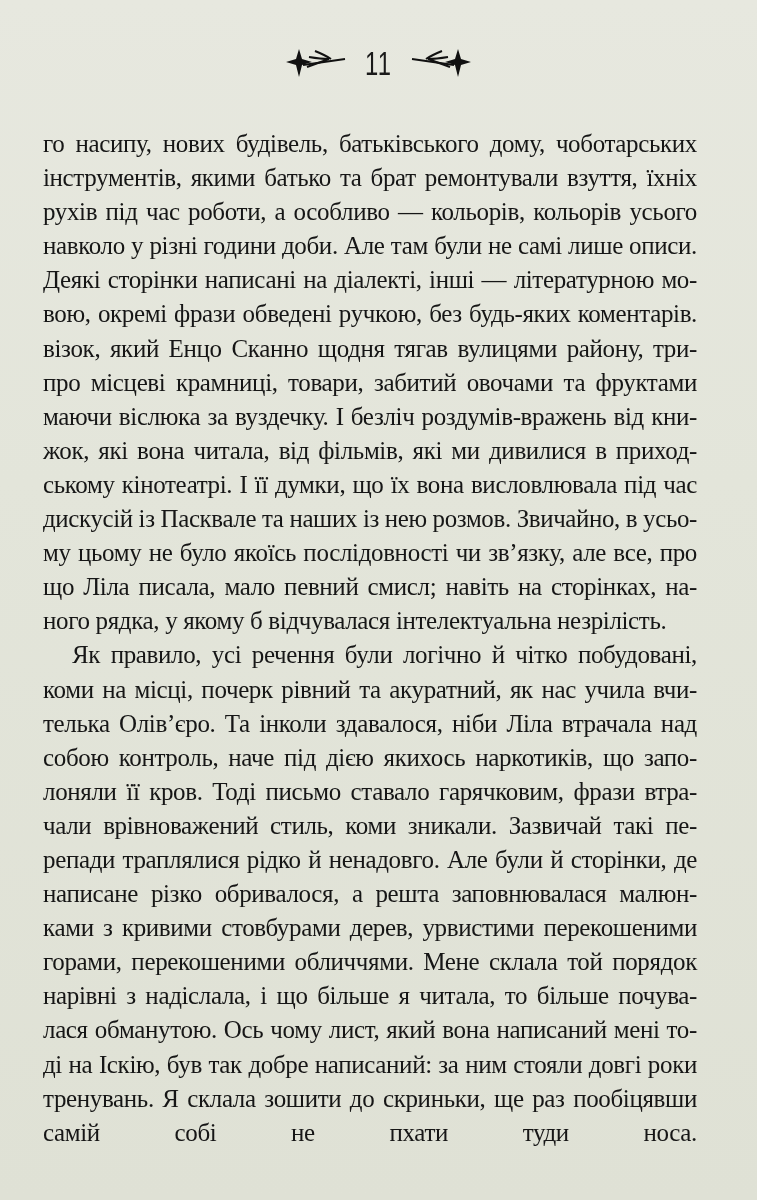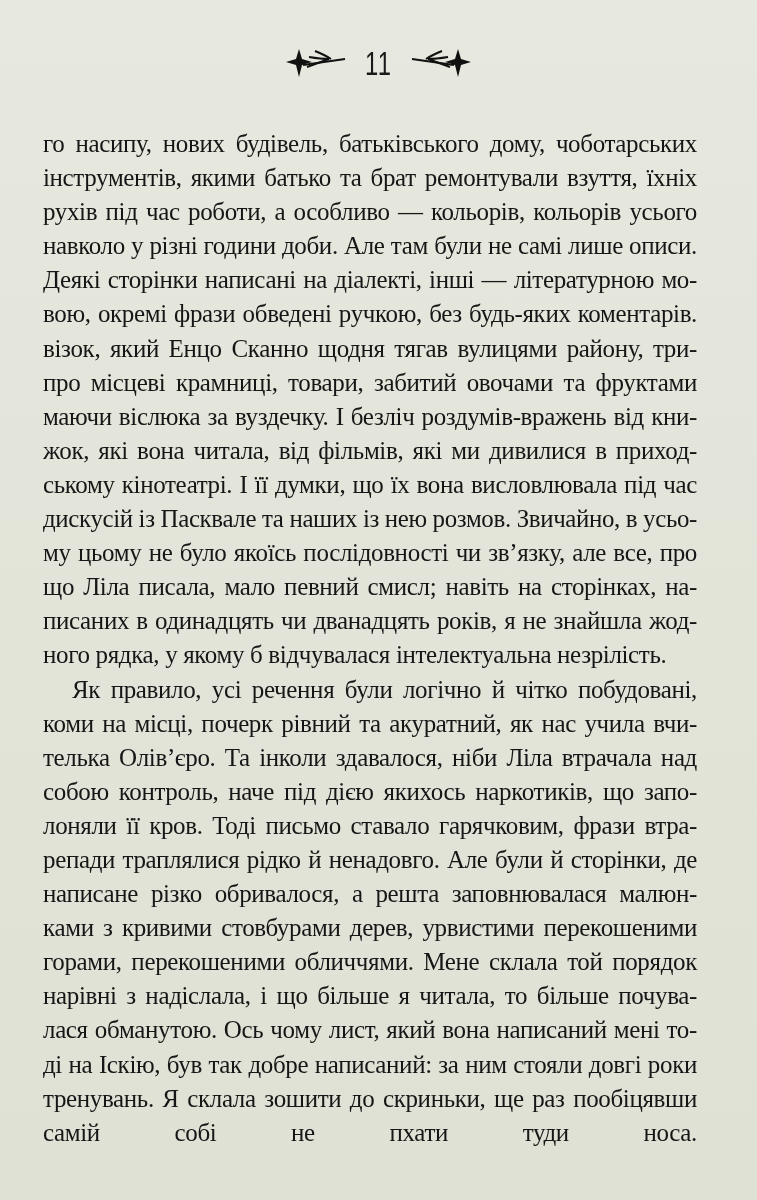--- a/index.html
+++ b/index.html
@@ -105,7 +105,6 @@
     <span class="line" style="transform: scaleX(0.996); width: 656.609px; text-align-last: justify;">дискусій із Пасквале та наших із нею розмов. Звичайно, в усьо-</span>
     <span class="line">му цьому не було якоїсь послідовності чи зв’язку, але все, про</span>
     <span class="line">що Ліла писала, мало певний смисл; навіть на сторінках, на-</span>
-    <span class="line">писаних в одинадцять чи дванадцять років, я не знайшла жод-</span>
     <span class="line last">ного рядка, у якому б відчувалася інтелектуальна незрілість.</span>
   </div>
 

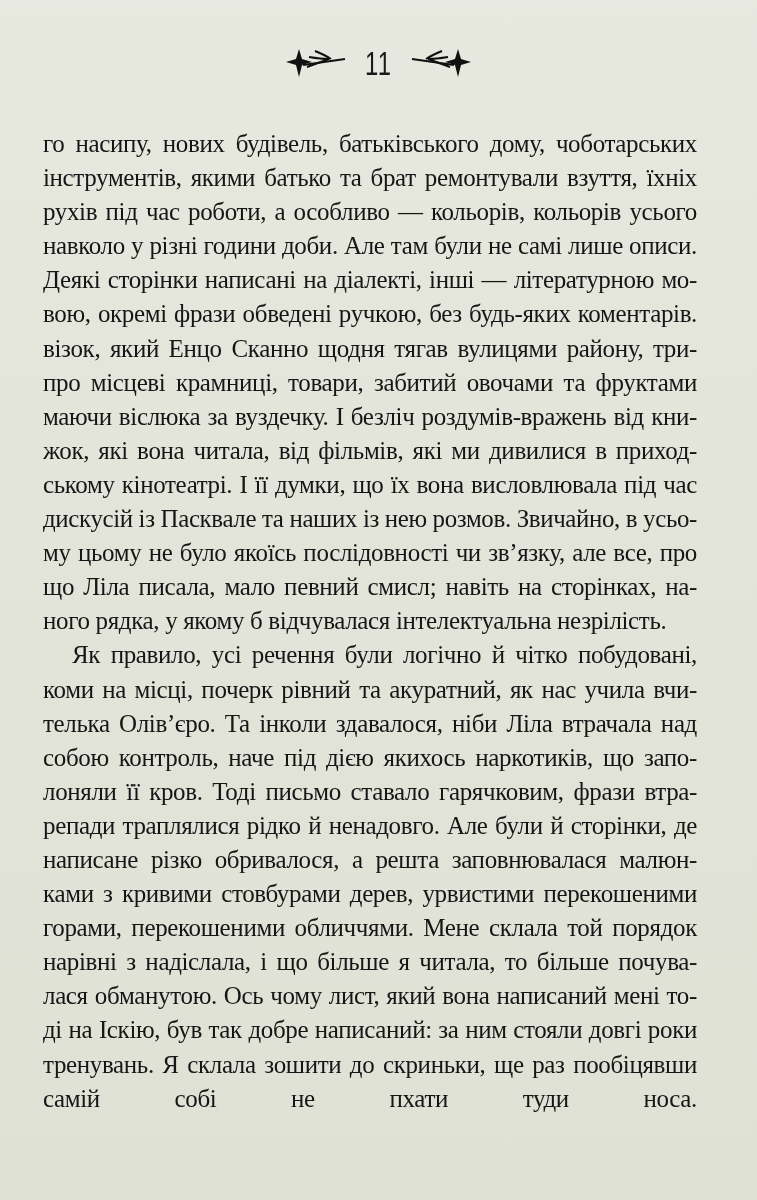--- a/index.html
+++ b/index.html
@@ -114,6 +114,7 @@
     <span class="line">телька Олів’єро. Та інколи здавалося, ніби Ліла втрачала над</span>
     <span class="line">собою контроль, наче під дією якихось наркотиків, що запо-</span>
     <span class="line">лоняли її кров. Тоді письмо ставало гарячковим, фрази втра-</span>
+    <span class="line">чали врівноважений стиль, коми зникали. Зазвичай такі пе-</span>
     <span class="line">репади траплялися рідко й ненадовго. Але були й сторінки, де</span>
     <span class="line">написане різко обривалося, а решта заповнювалася малюн-</span>
     <span class="line">ками з кривими стовбурами дерев, урвистими перекошеними</span>

